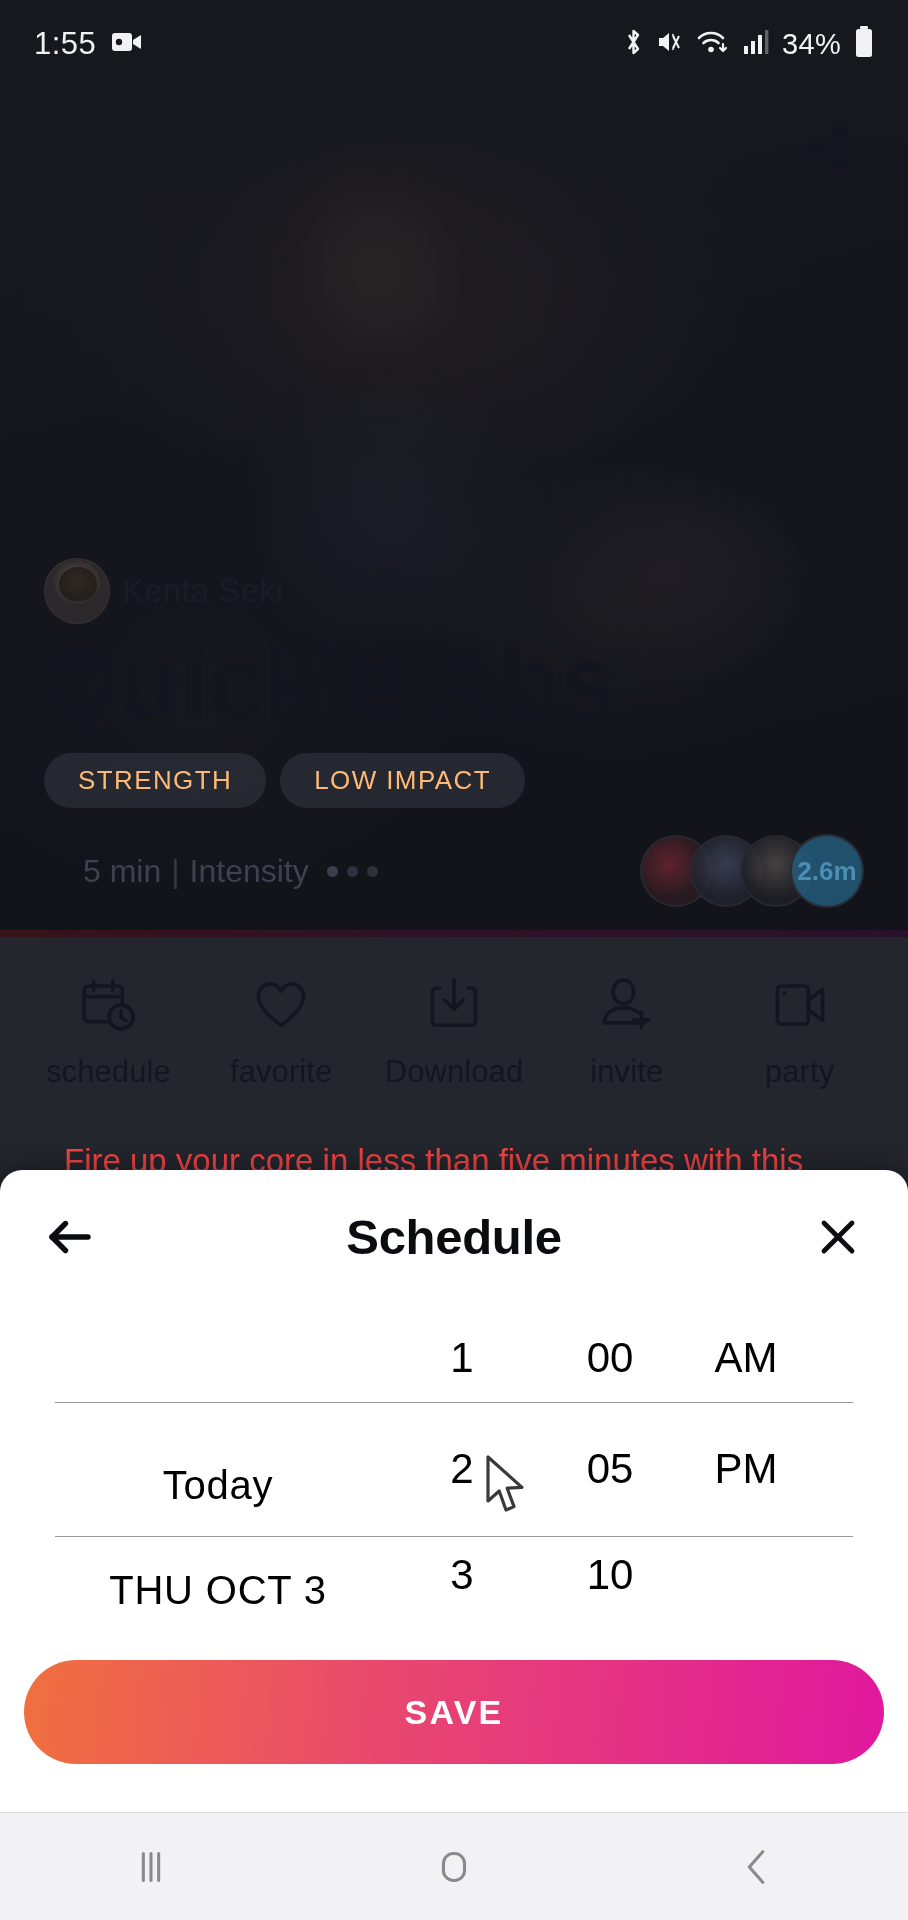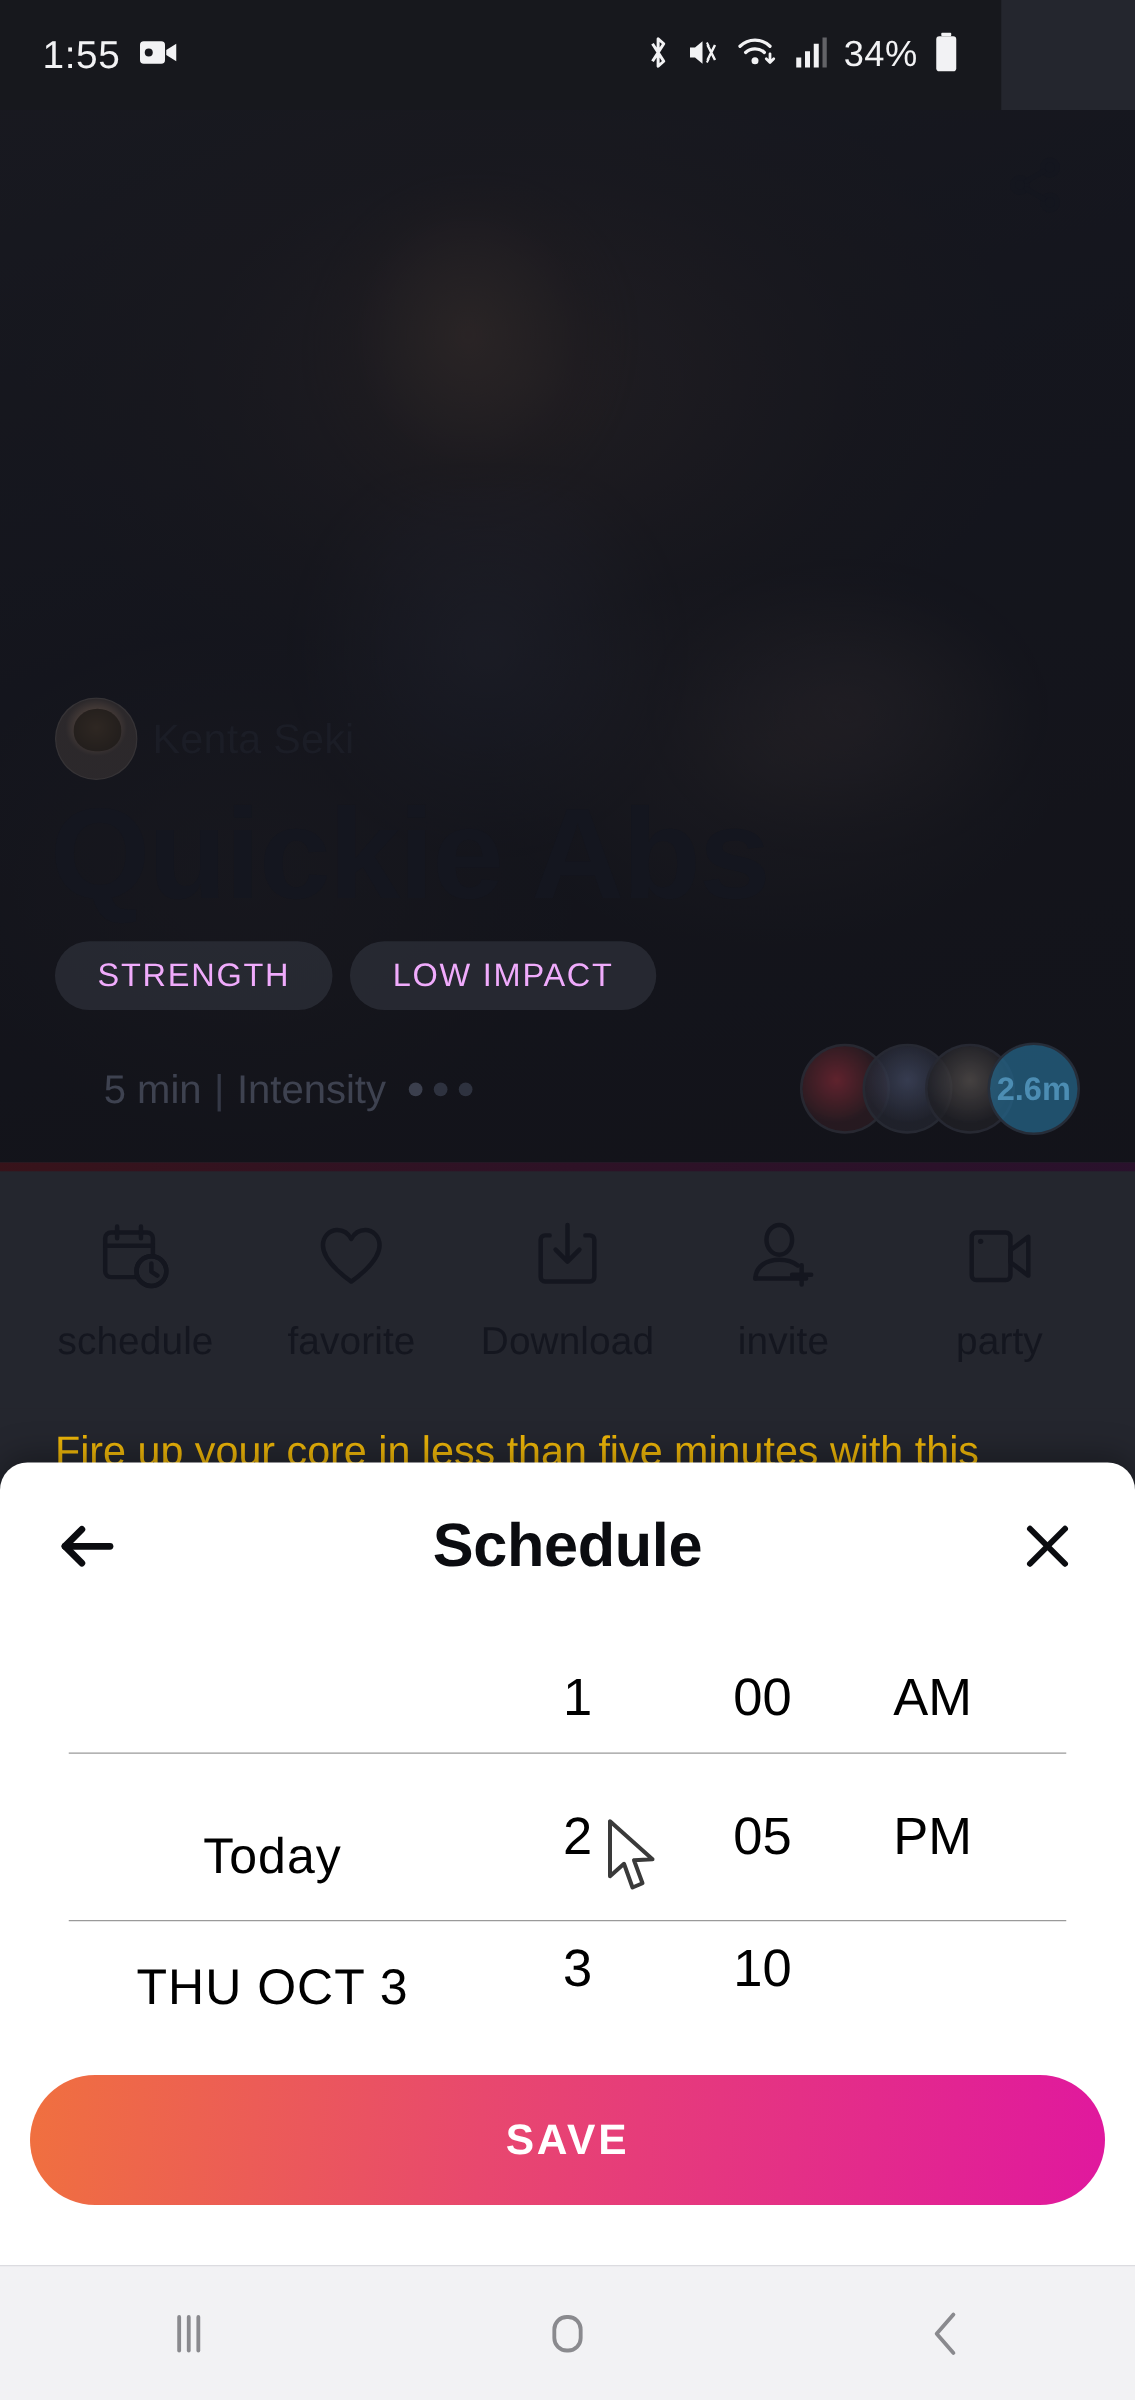--- a/index.html
+++ b/index.html
@@ -13,7 +13,7 @@
 
   
   .statusbar {
-    position:absolute; top:0; left:0; width:801px; height:88px;
+    position:absolute; top:0; left:0; width:908px; height:88px;
     background:#17181d; color:#f2f2f4;
     display:flex; align-items:center; justify-content:space-between;
     padding:0 34px;

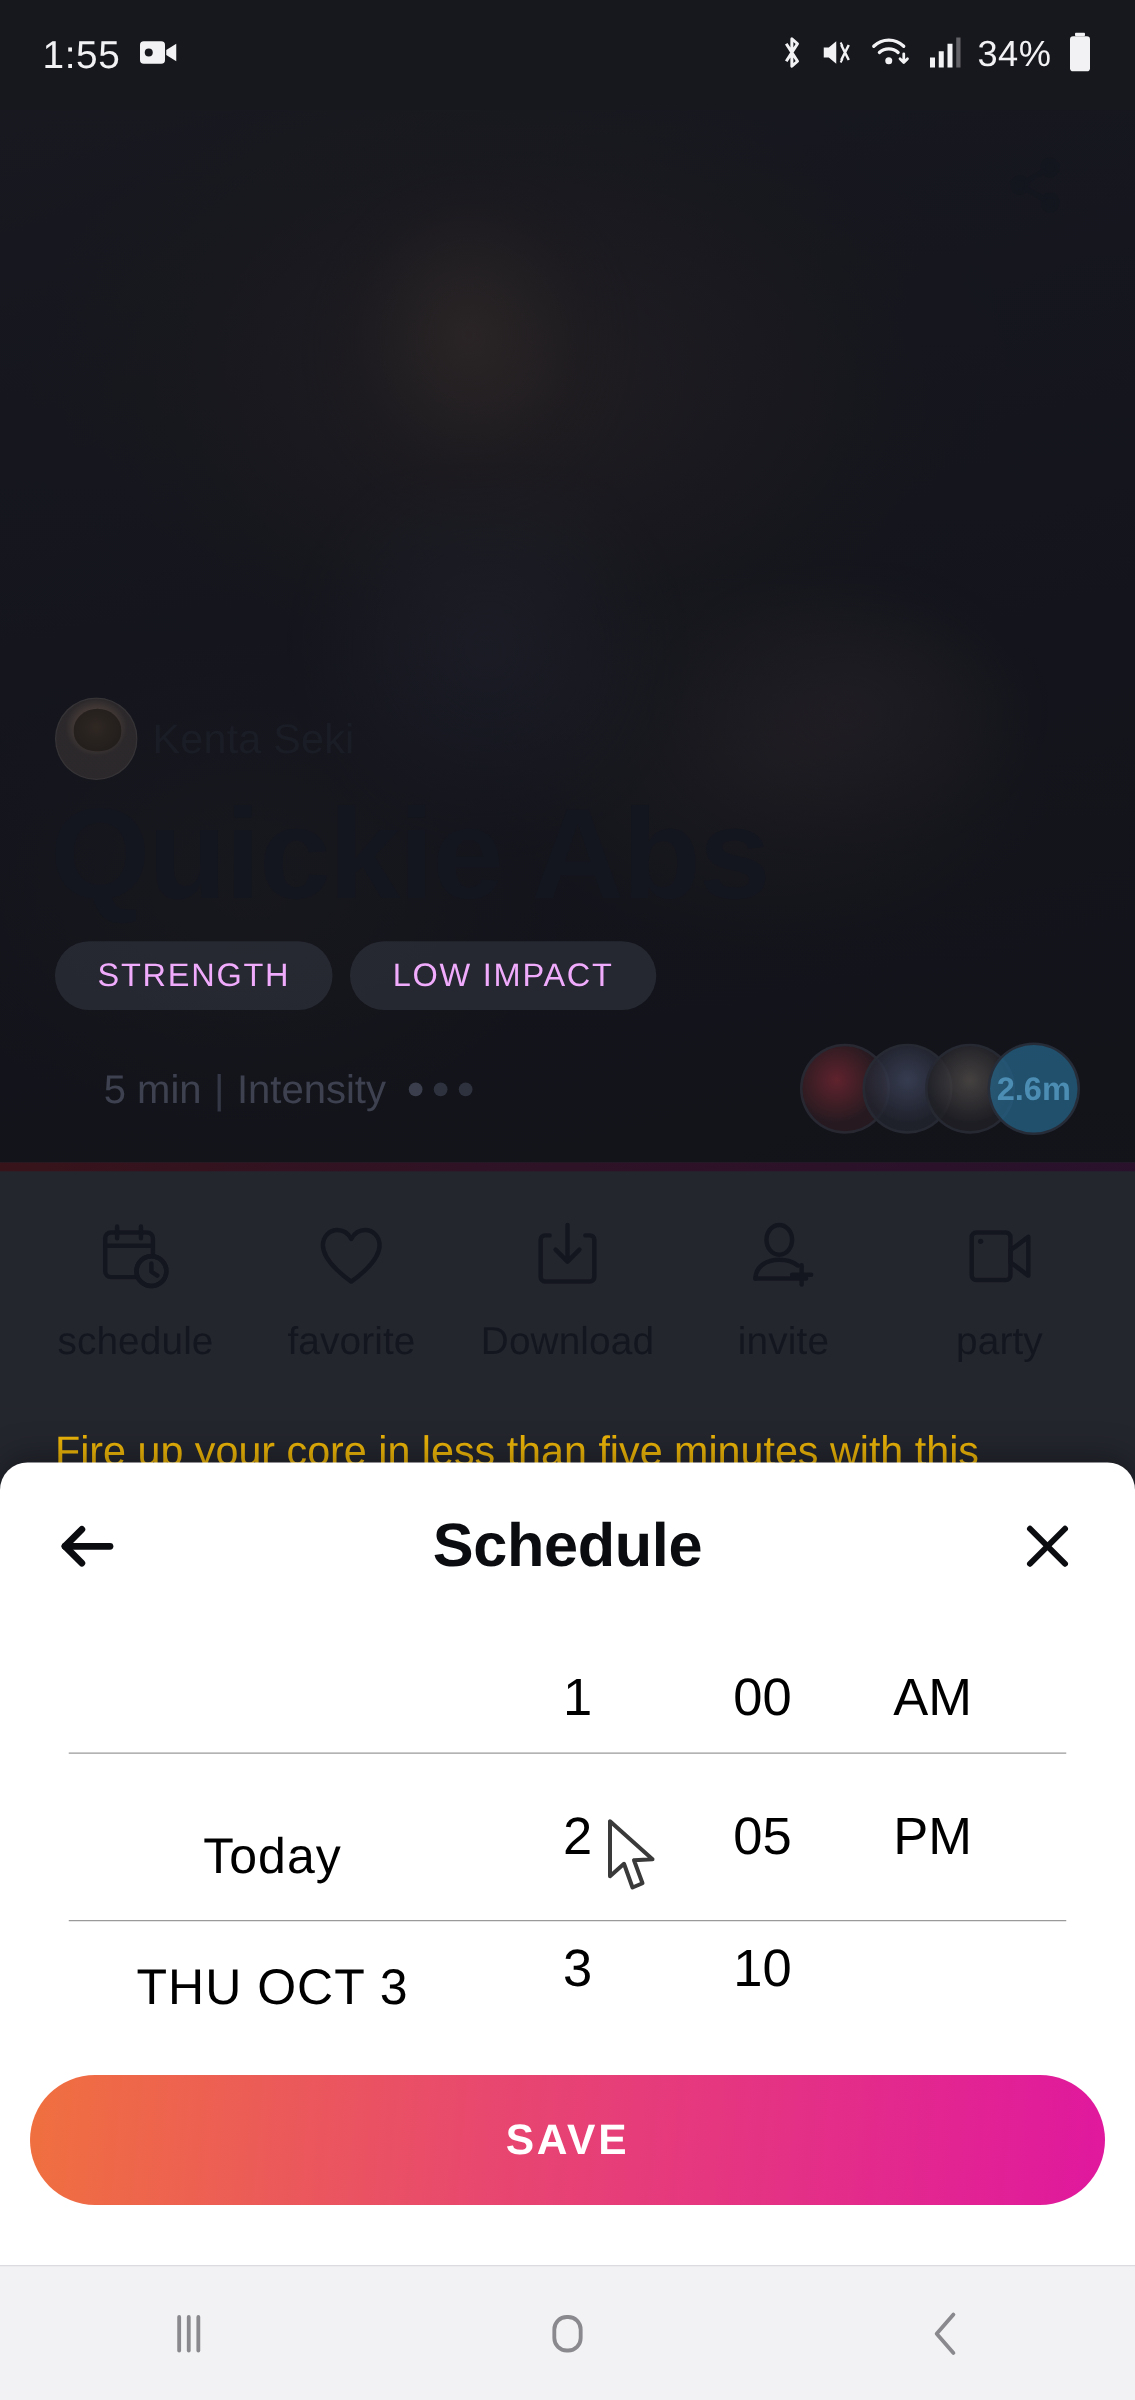--- a/index.html
+++ b/index.html
@@ -91,7 +91,7 @@
   .tag {
     padding:12px 34px; border-radius:40px;
     background:rgba(46,48,58,.72);
-    color:#f0abfc; font-size:26px; letter-spacing:1.4px; font-weight:500;
+    color:#fdba74; font-size:26px; letter-spacing:1.4px; font-weight:500;
   }
 
   .meta-row { display:flex; align-items:center; justify-content:space-between;margin-left:39px; }

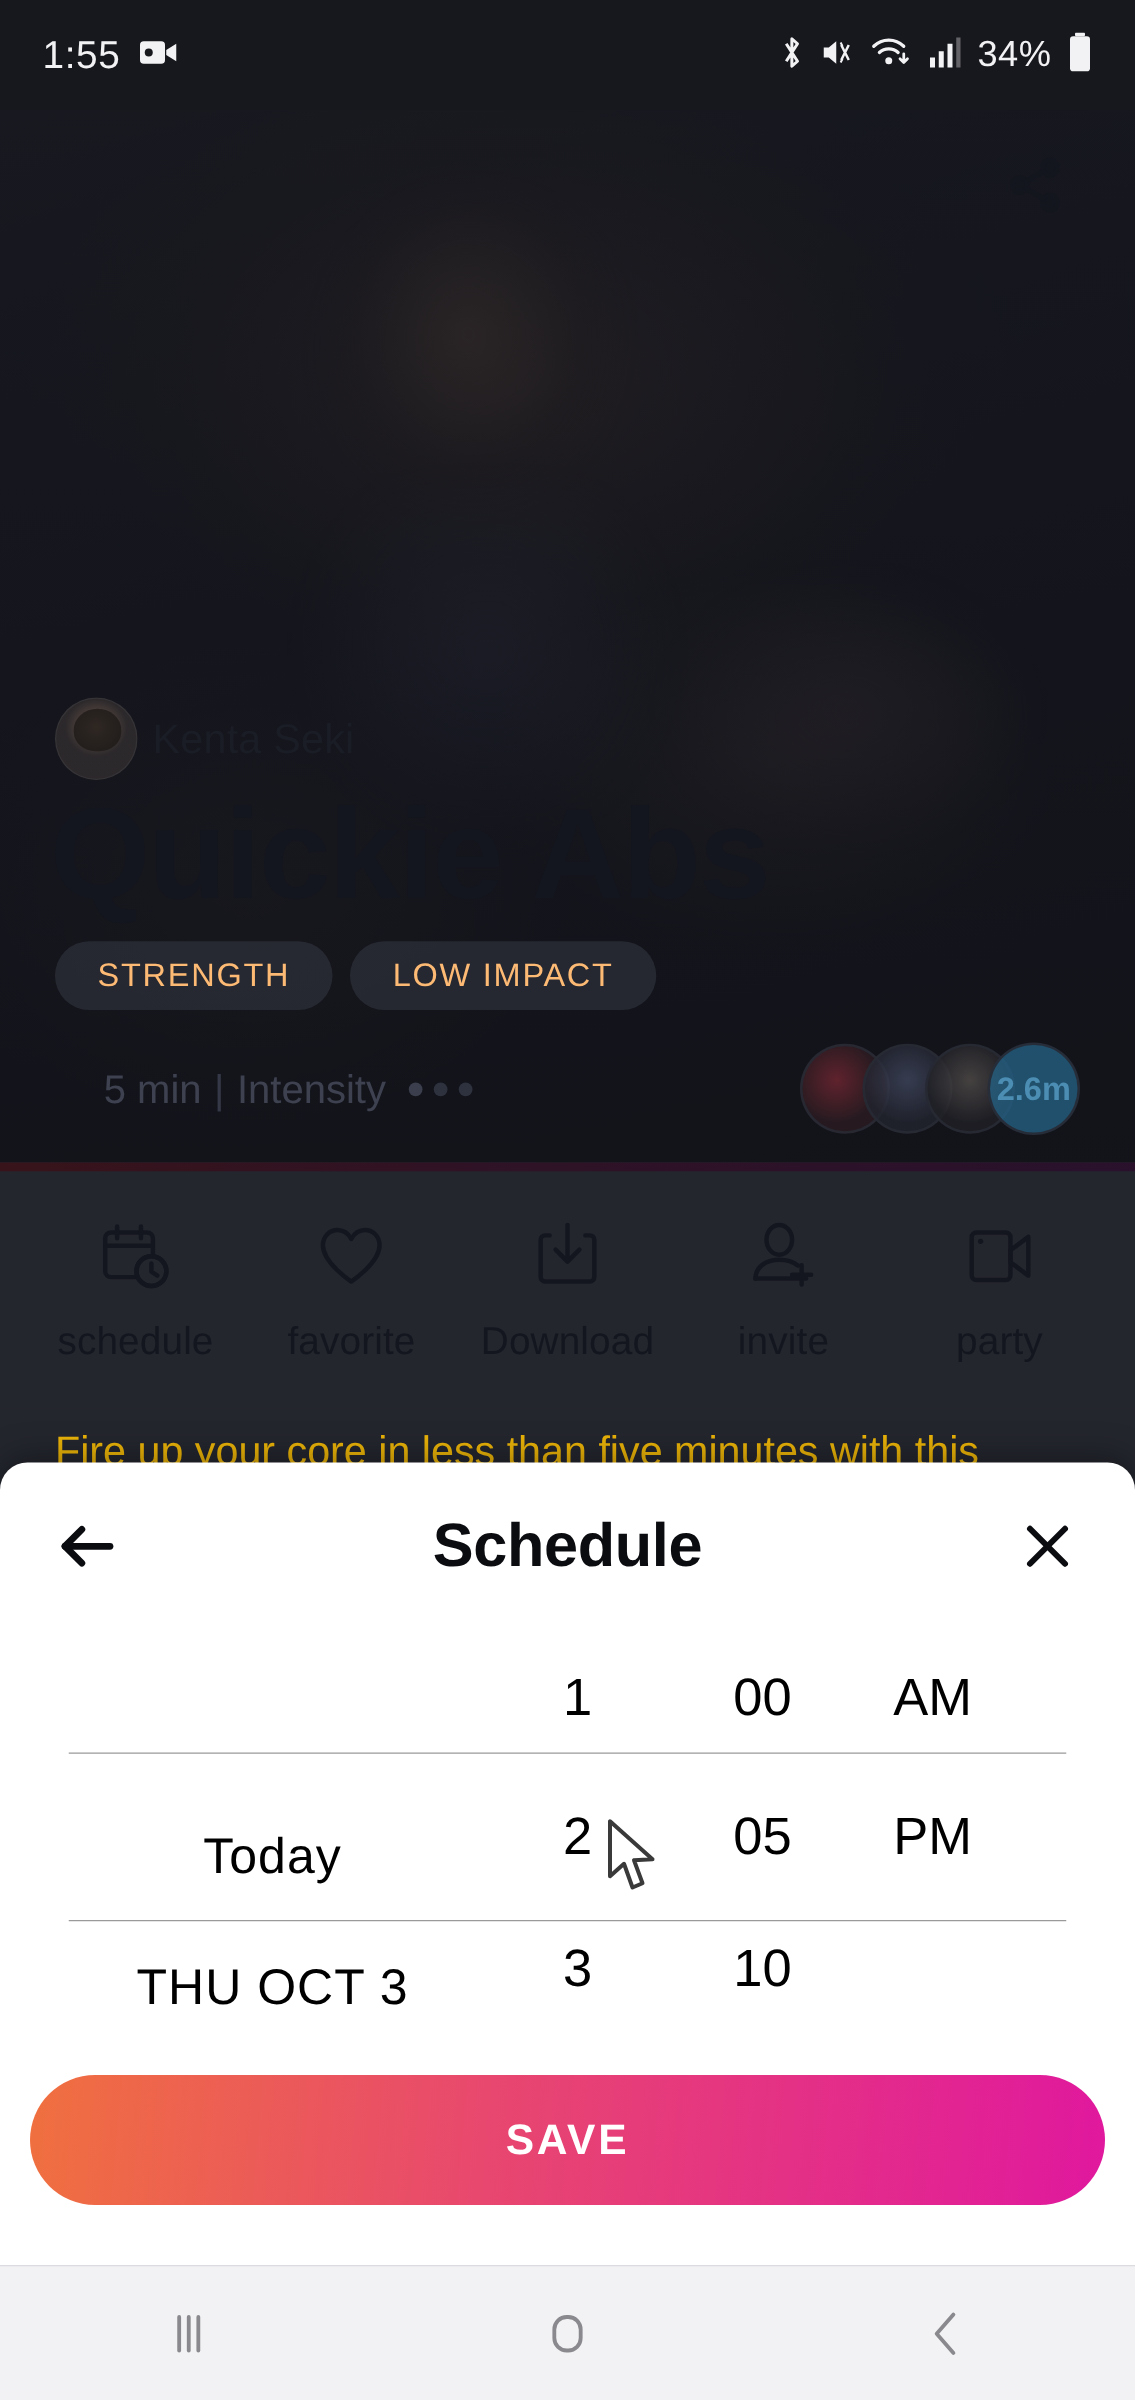--- a/index.html
+++ b/index.html
@@ -139,8 +139,8 @@
 
   
   .description {
-    position:absolute; top:1138px; left:0; width:908px; padding:0 44px;
-    color:#eab308; font-size:33px; line-height:1.42; z-index:1;
+    position:absolute; top:1138px; left:0; width:908px; padding:0 64px;
+    color:#ef4444; font-size:33px; line-height:1.42; z-index:1;
   }
 
   

